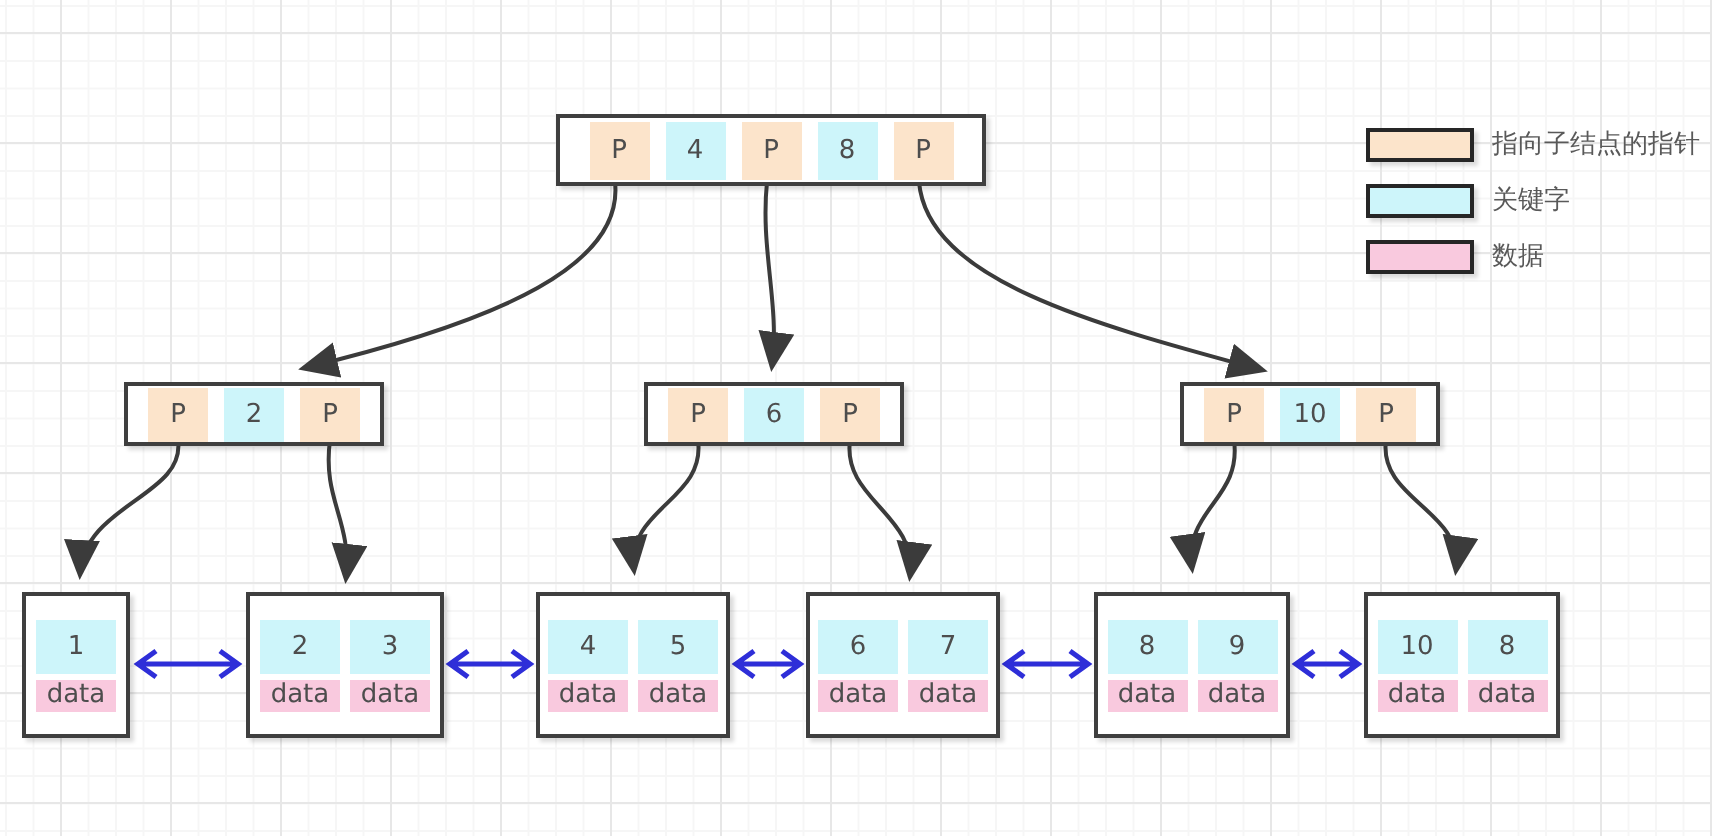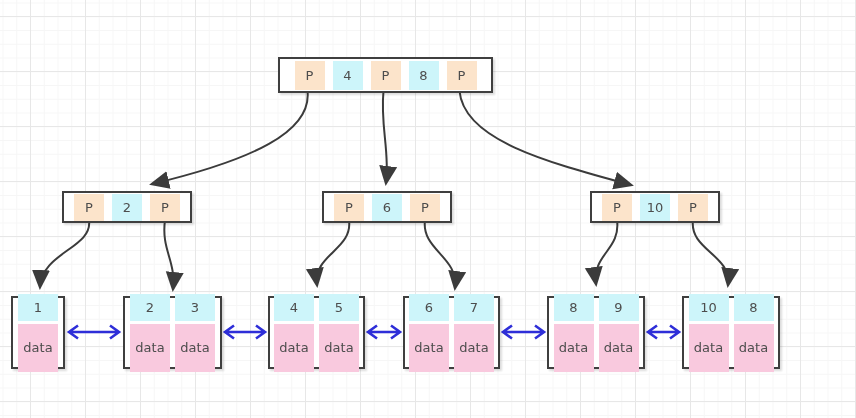--- a/index.html
+++ b/index.html
@@ -158,6 +158,20 @@
     </div>
   </div>
 
+  <div class="legend">
+    <div class="legend-row">
+      <span class="swatch pointer"></span>
+      <span class="legend-label">指向子结点的指针</span>
+    </div>
+    <div class="legend-row">
+      <span class="swatch key"></span>
+      <span class="legend-label">关键字</span>
+    </div>
+    <div class="legend-row">
+      <span class="swatch data"></span>
+      <span class="legend-label">数据</span>
+    </div>
+  </div>
 
 </div>
 

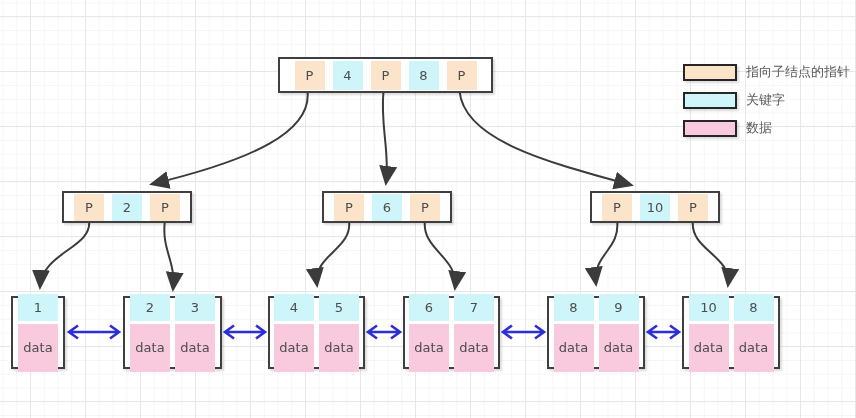--- a/index.html
+++ b/index.html
@@ -37,7 +37,7 @@
   }
   .leaf .col{display:flex;flex-direction:column;gap:3px;}
   .leaf .key{width:40px;height:27px;}
-  .leaf .data{width:40px;height:48px;}
+  .leaf .data{width:40px;height:16px;}
   .edges{position:absolute;left:0;top:0;pointer-events:none;}
   .legend{position:absolute;left:683px;top:63px;}
   .legend-row{display:flex;align-items:center;gap:9px;margin-bottom:10px;}

